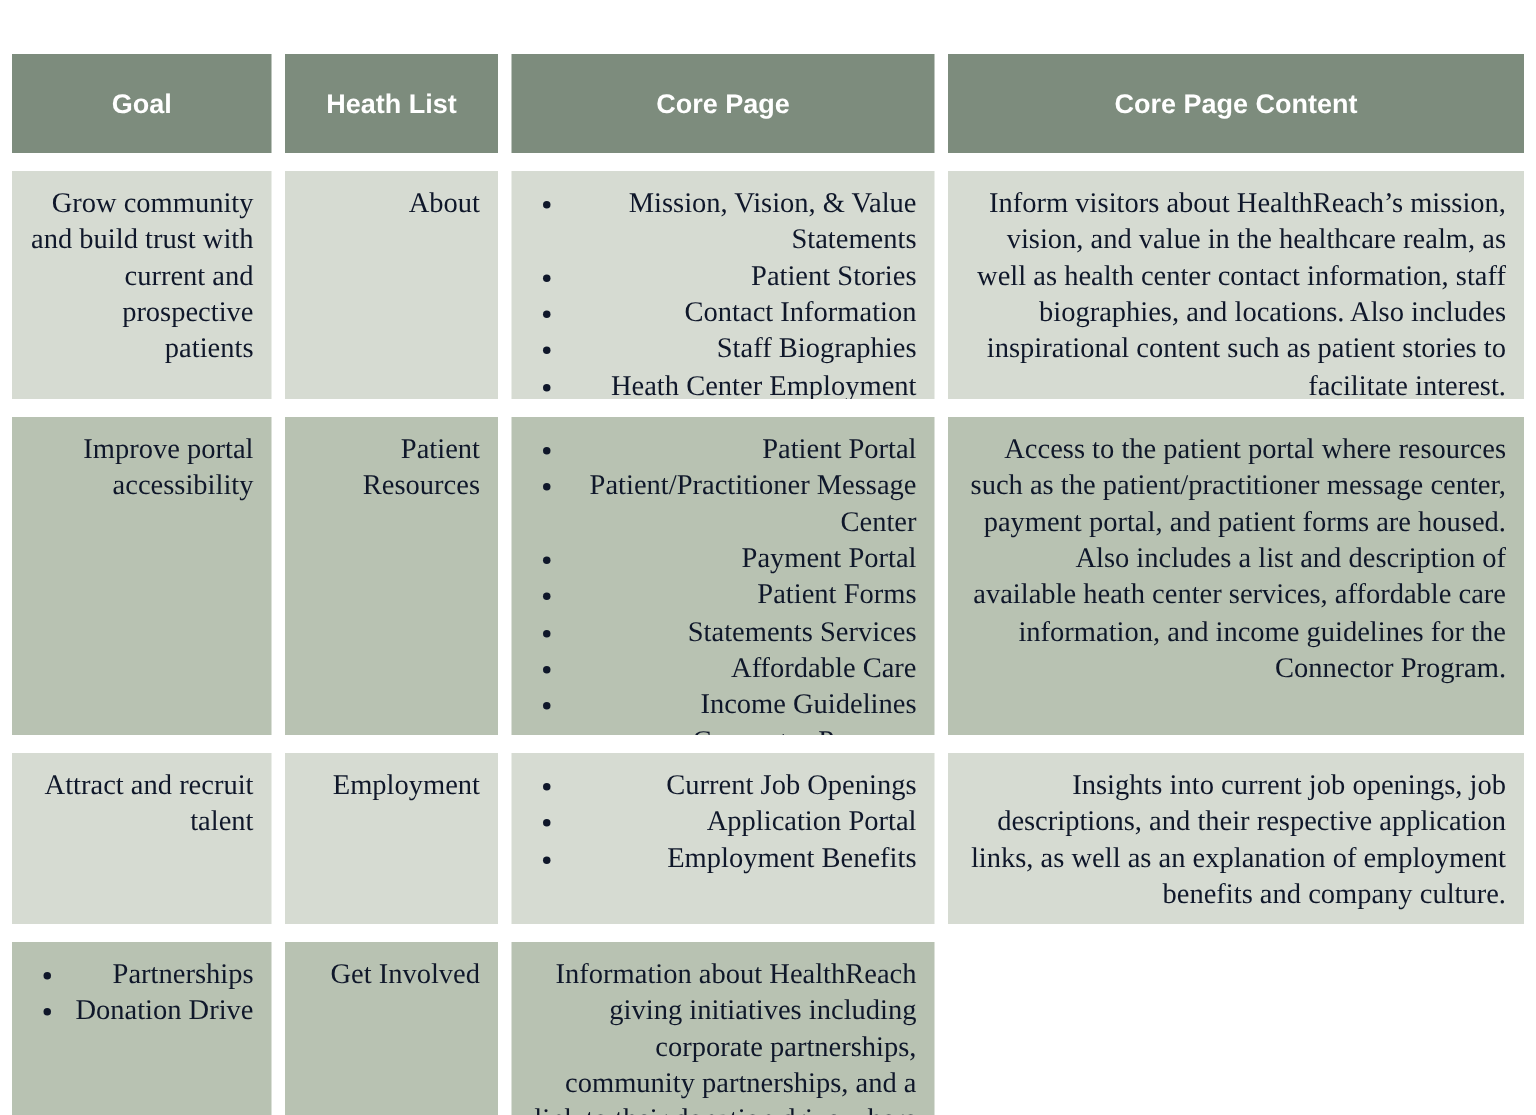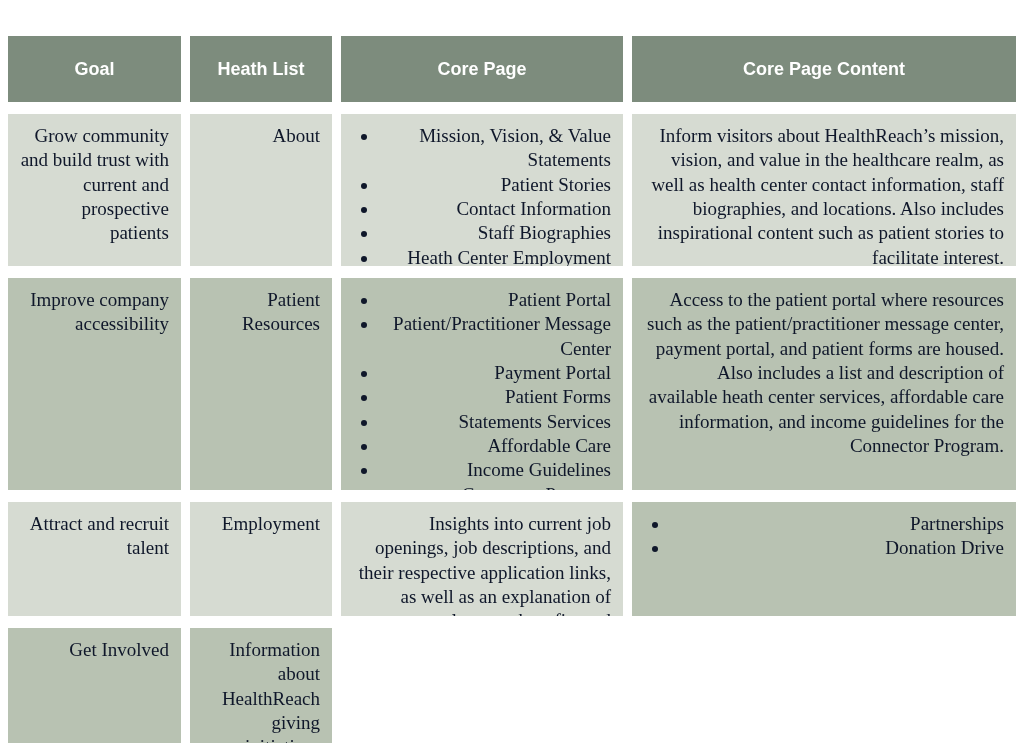--- a/index.html
+++ b/index.html
@@ -79,7 +79,7 @@
     </div>
     <div class="cell row-light">Inform visitors about HealthReach’s mission, vision, and value in the healthcare realm, as well as health center contact information, staff biographies, and locations. Also includes inspirational content such as patient stories to facilitate interest.</div>
 
-    <div class="cell row-dark">Improve company accessibility</div>
+    <div class="cell row-dark">Improve portal accessibility</div>
     <div class="cell row-dark">Patient Resources</div>
     <div class="cell row-dark">
       <ul class="bullets">

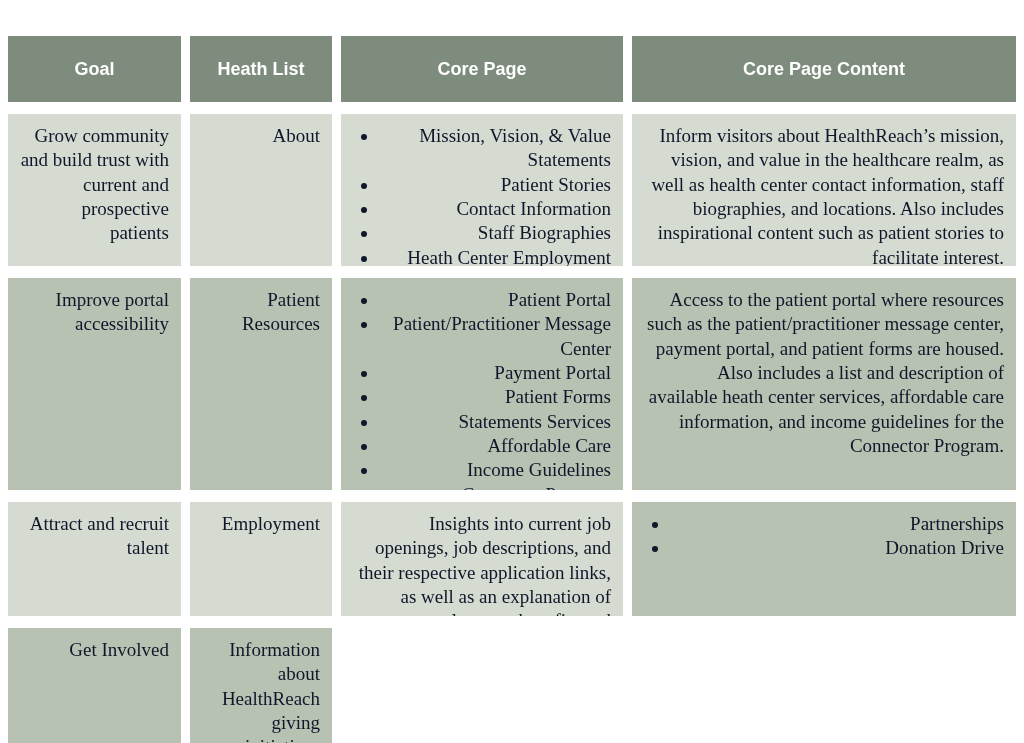--- a/index.html
+++ b/index.html
@@ -97,6 +97,13 @@
 
     <div class="cell row-light">Attract and recruit talent</div>
     <div class="cell row-light">Employment</div>
+    <div class="cell row-light">
+      <ul class="bullets">
+          <li>Current Job Openings</li>
+          <li>Application Portal</li>
+          <li>Employment Benefits</li>
+        </ul>
+    </div>
     <div class="cell row-light">Insights into current job openings, job descriptions, and their respective application links, as well as an explanation of employment benefits and company culture.</div>
 
     <div class="cell row-dark">

